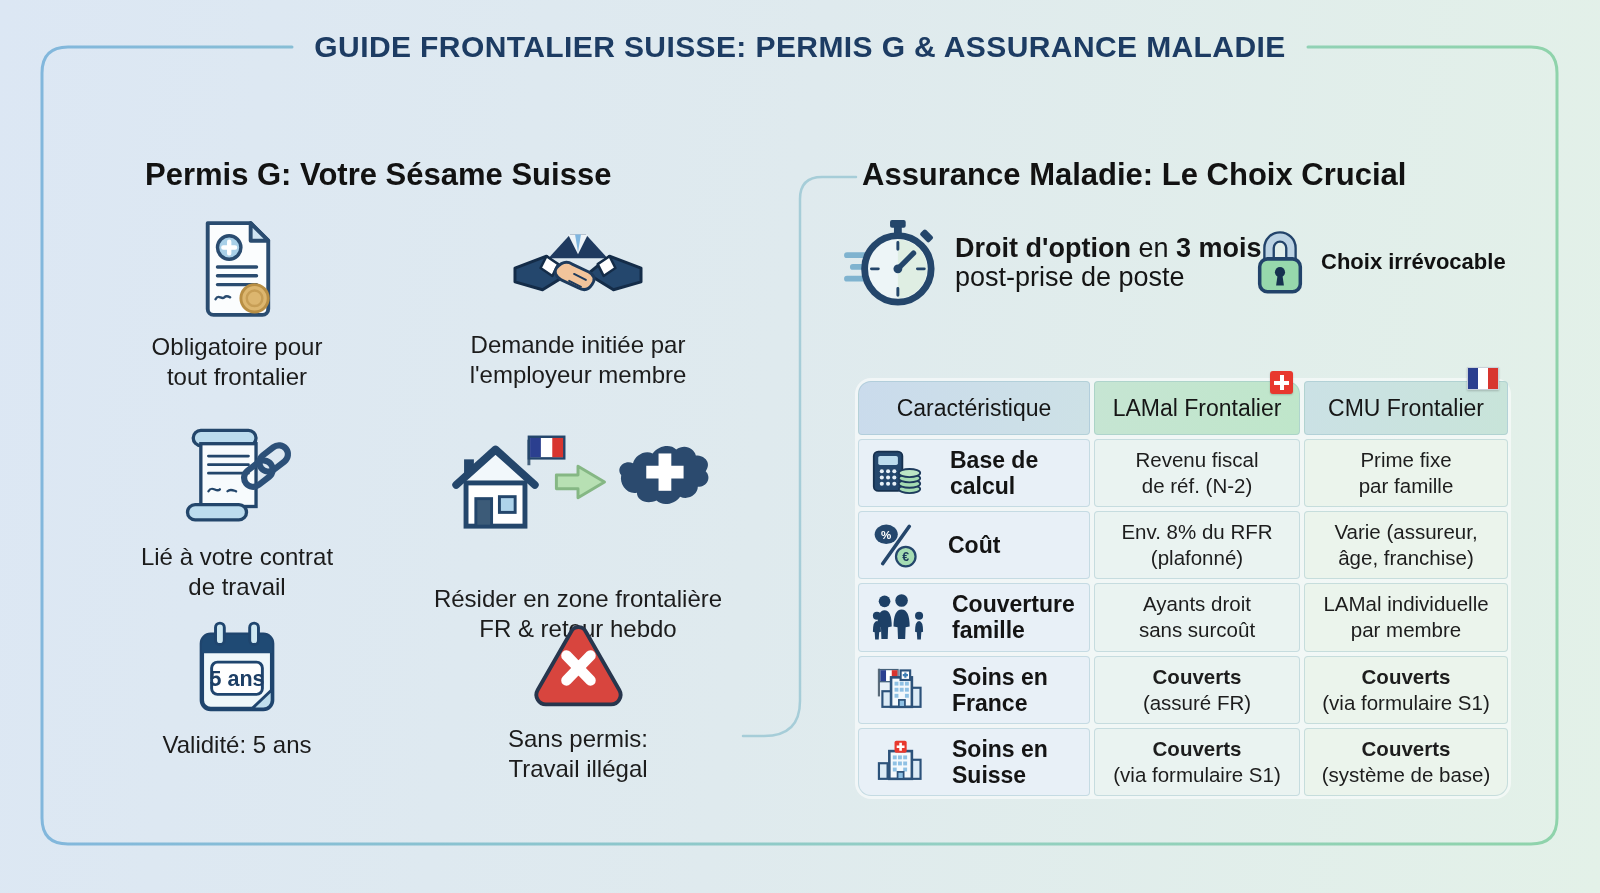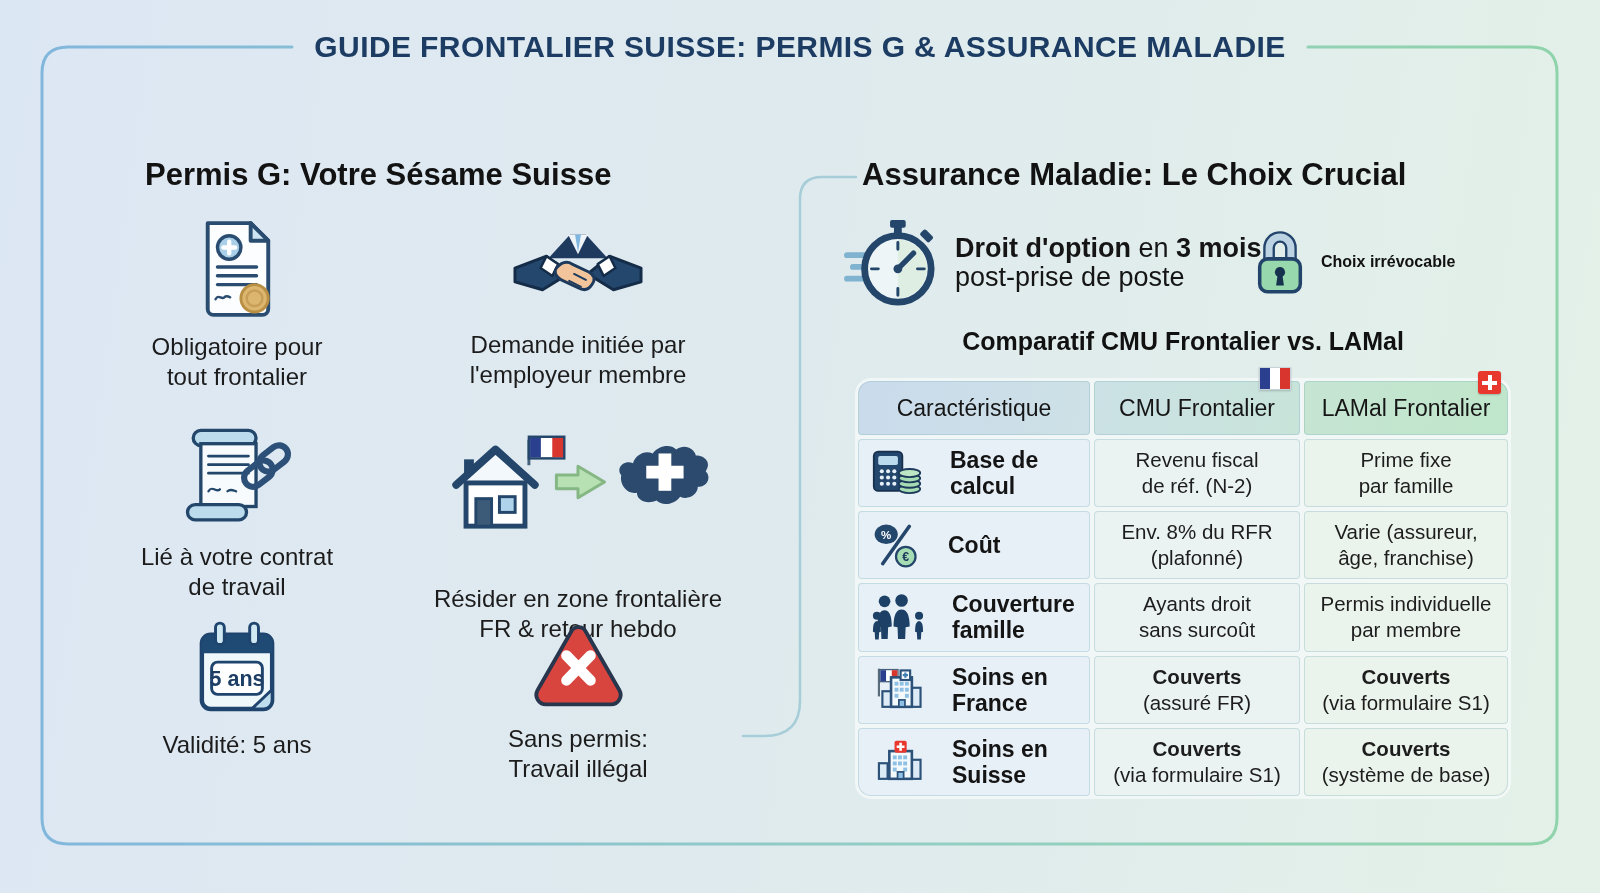--- a/index.html
+++ b/index.html
@@ -17,7 +17,7 @@
   .info{position:absolute;display:flex;align-items:center;z-index:2;}
   .info-text{margin-left:14px;font-size:27px;line-height:29px;color:#151515;}
   .info-text .b{font-weight:700;}
-  .lock-label{margin-left:16px;font-size:16px;font-weight:700;color:#111;white-space:nowrap;}
+  .lock-label{margin-left:16px;font-size:22px;font-weight:700;color:#111;white-space:nowrap;}
   .cmp-title{position:absolute;left:855px;top:327px;width:656px;text-align:center;
     font-size:25px;font-weight:700;color:#111;z-index:2;}
   .gtable{position:absolute;left:855px;top:378px;width:656px;height:421px;box-sizing:border-box;

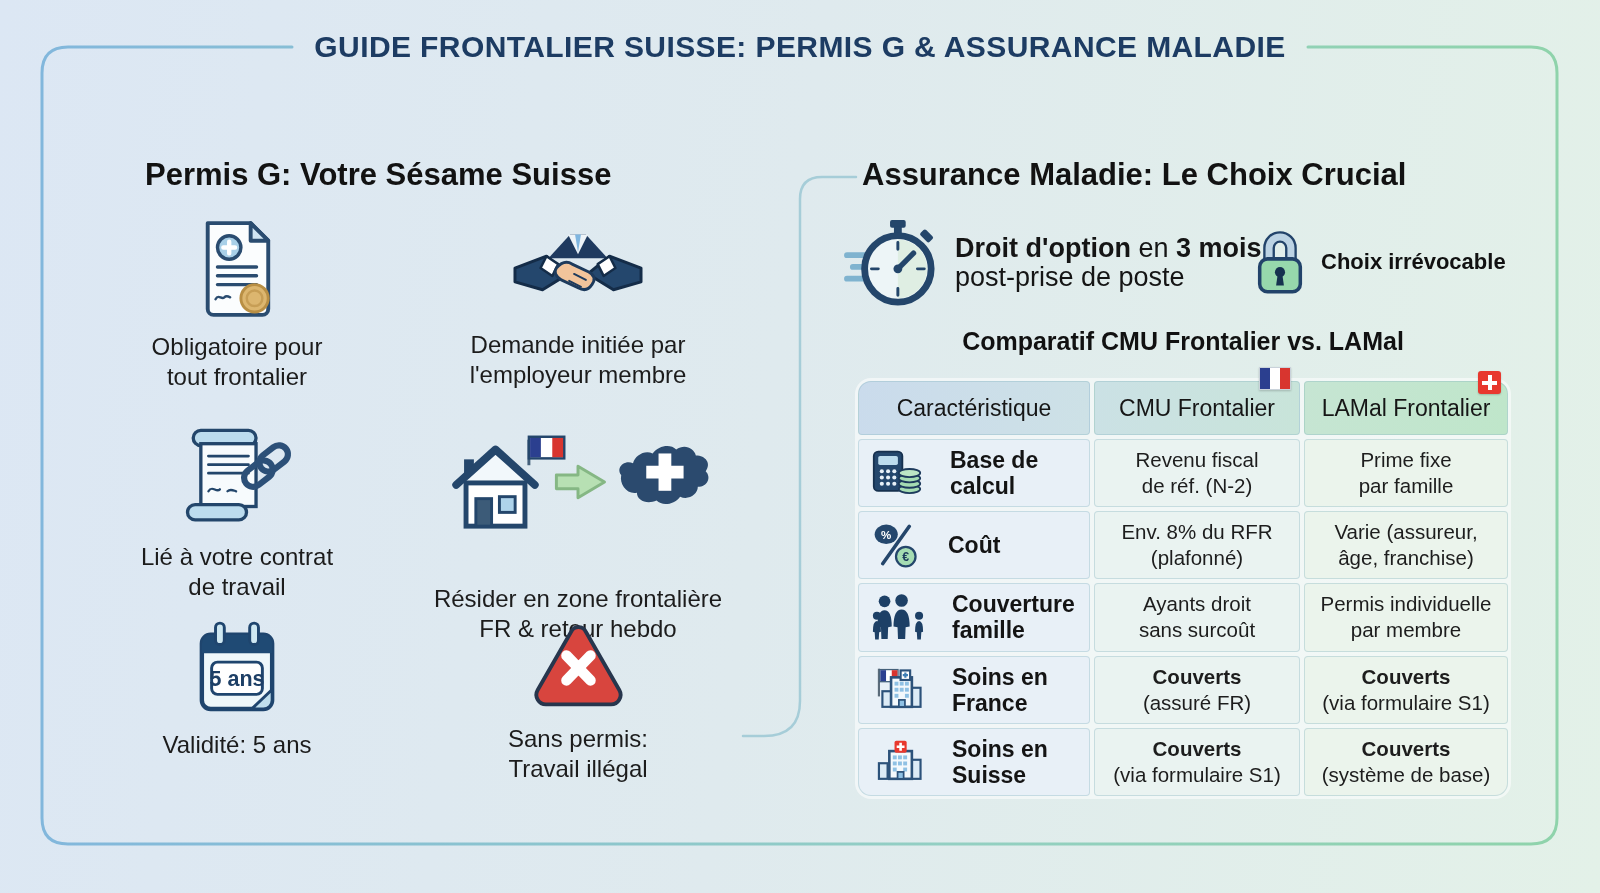--- a/index.html
+++ b/index.html
@@ -200,7 +200,6 @@
     <div class="lock-label">Choix irrévocable</div>
   </div>
 
-  <div class="cmp-title">Comparatif CMU Frontalier vs. LAMal</div>
 
   <div class="gtable">
     <div class="cell hcell h1">

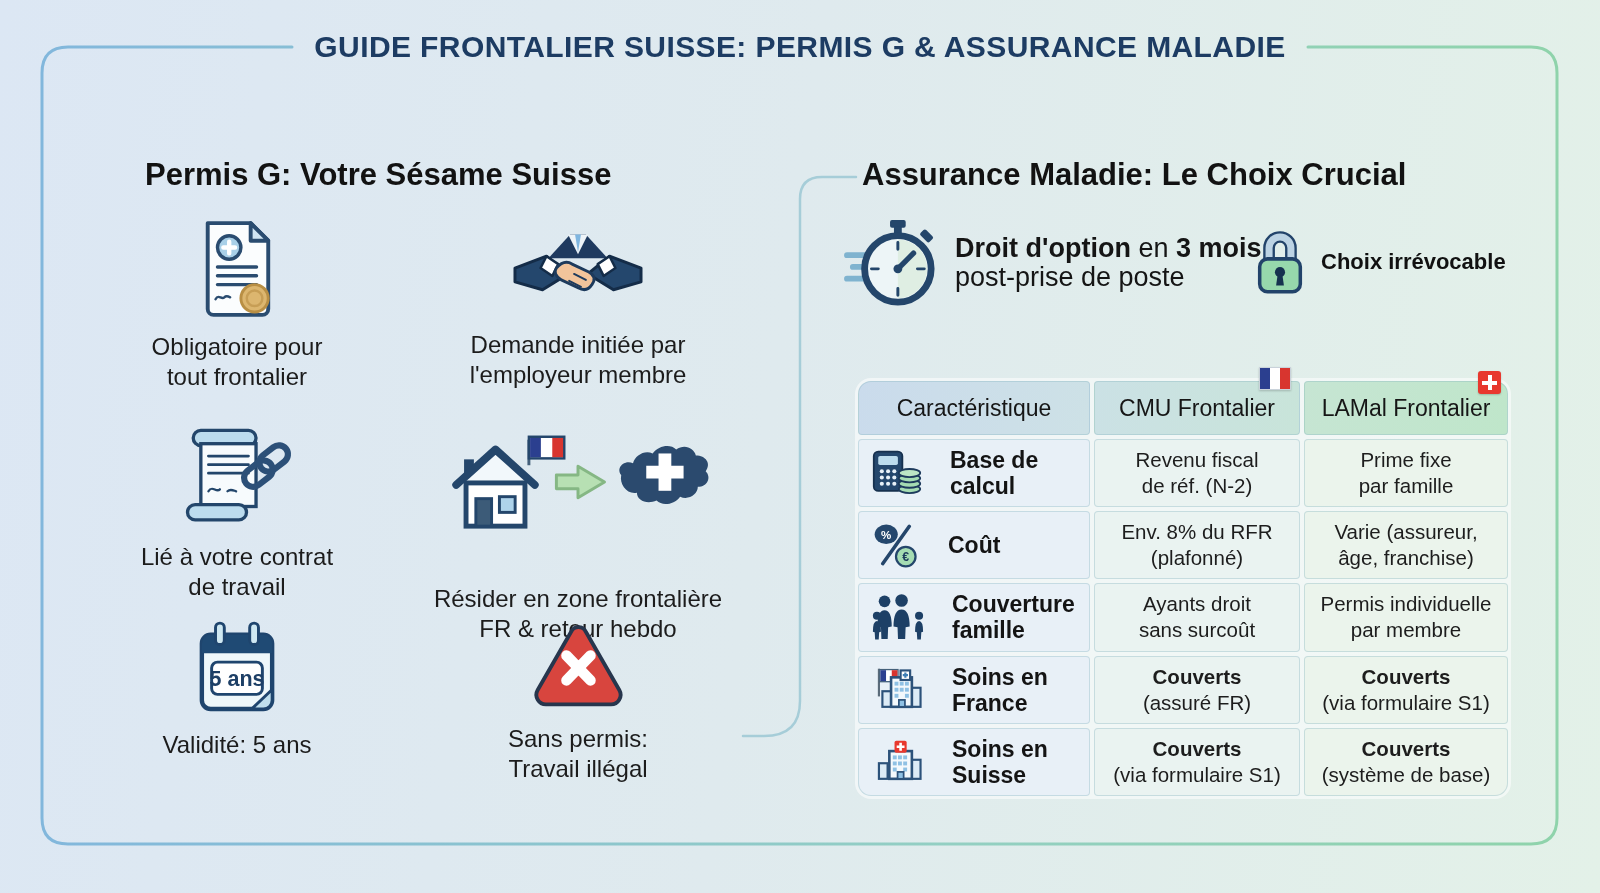--- a/index.html
+++ b/index.html
@@ -205,6 +205,10 @@
     <div class="cell hcell h1">
         <span>Caractéristique</span>
       </div>
+    <div class="cell hcell h3">
+        <span>LAMal Frontalier</span>
+      <div class="flag-ch"></div>
+    </div>
     <div class="cell hcell h2">
         <span>CMU Frontalier</span>
       <div class="flag-fr">
@@ -212,10 +216,6 @@
           <i></i>
           <i></i>
         </div>
-    </div>
-    <div class="cell hcell h3">
-        <span>LAMal Frontalier</span>
-      <div class="flag-ch"></div>
     </div>
 
     <div class="cell c1">

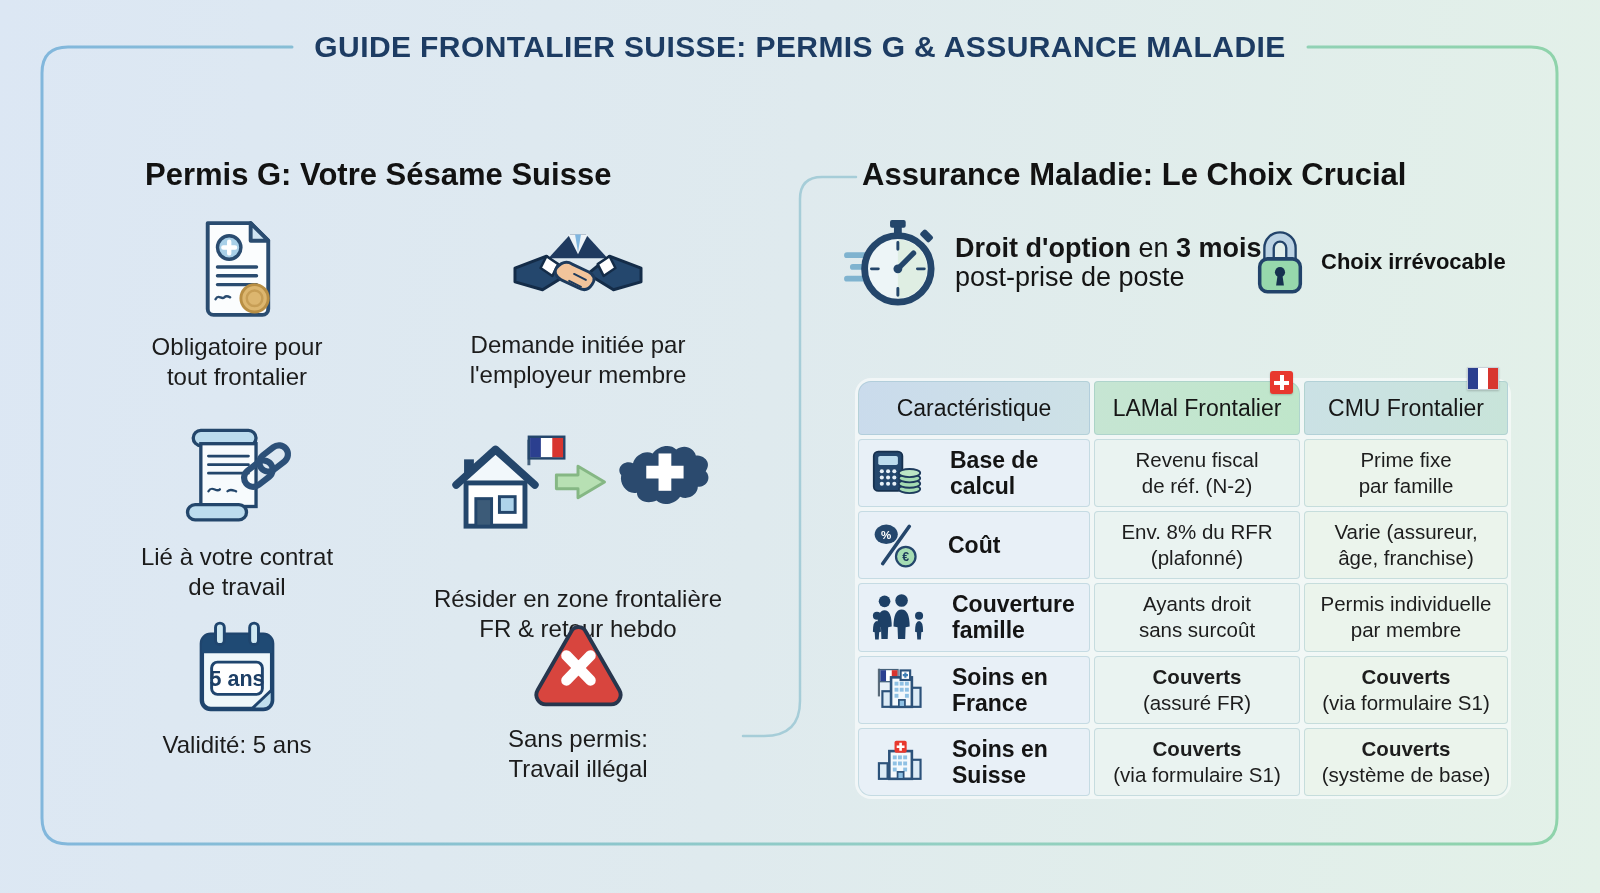--- a/index.html
+++ b/index.html
@@ -299,7 +299,7 @@
         <span>sans surcoût</span>
       </div>
     <div class="cell c3 val">
-        <span>Permis individuelle</span>
+        <span>LAMal individuelle</span>
         <span>par membre</span>
       </div>
 

